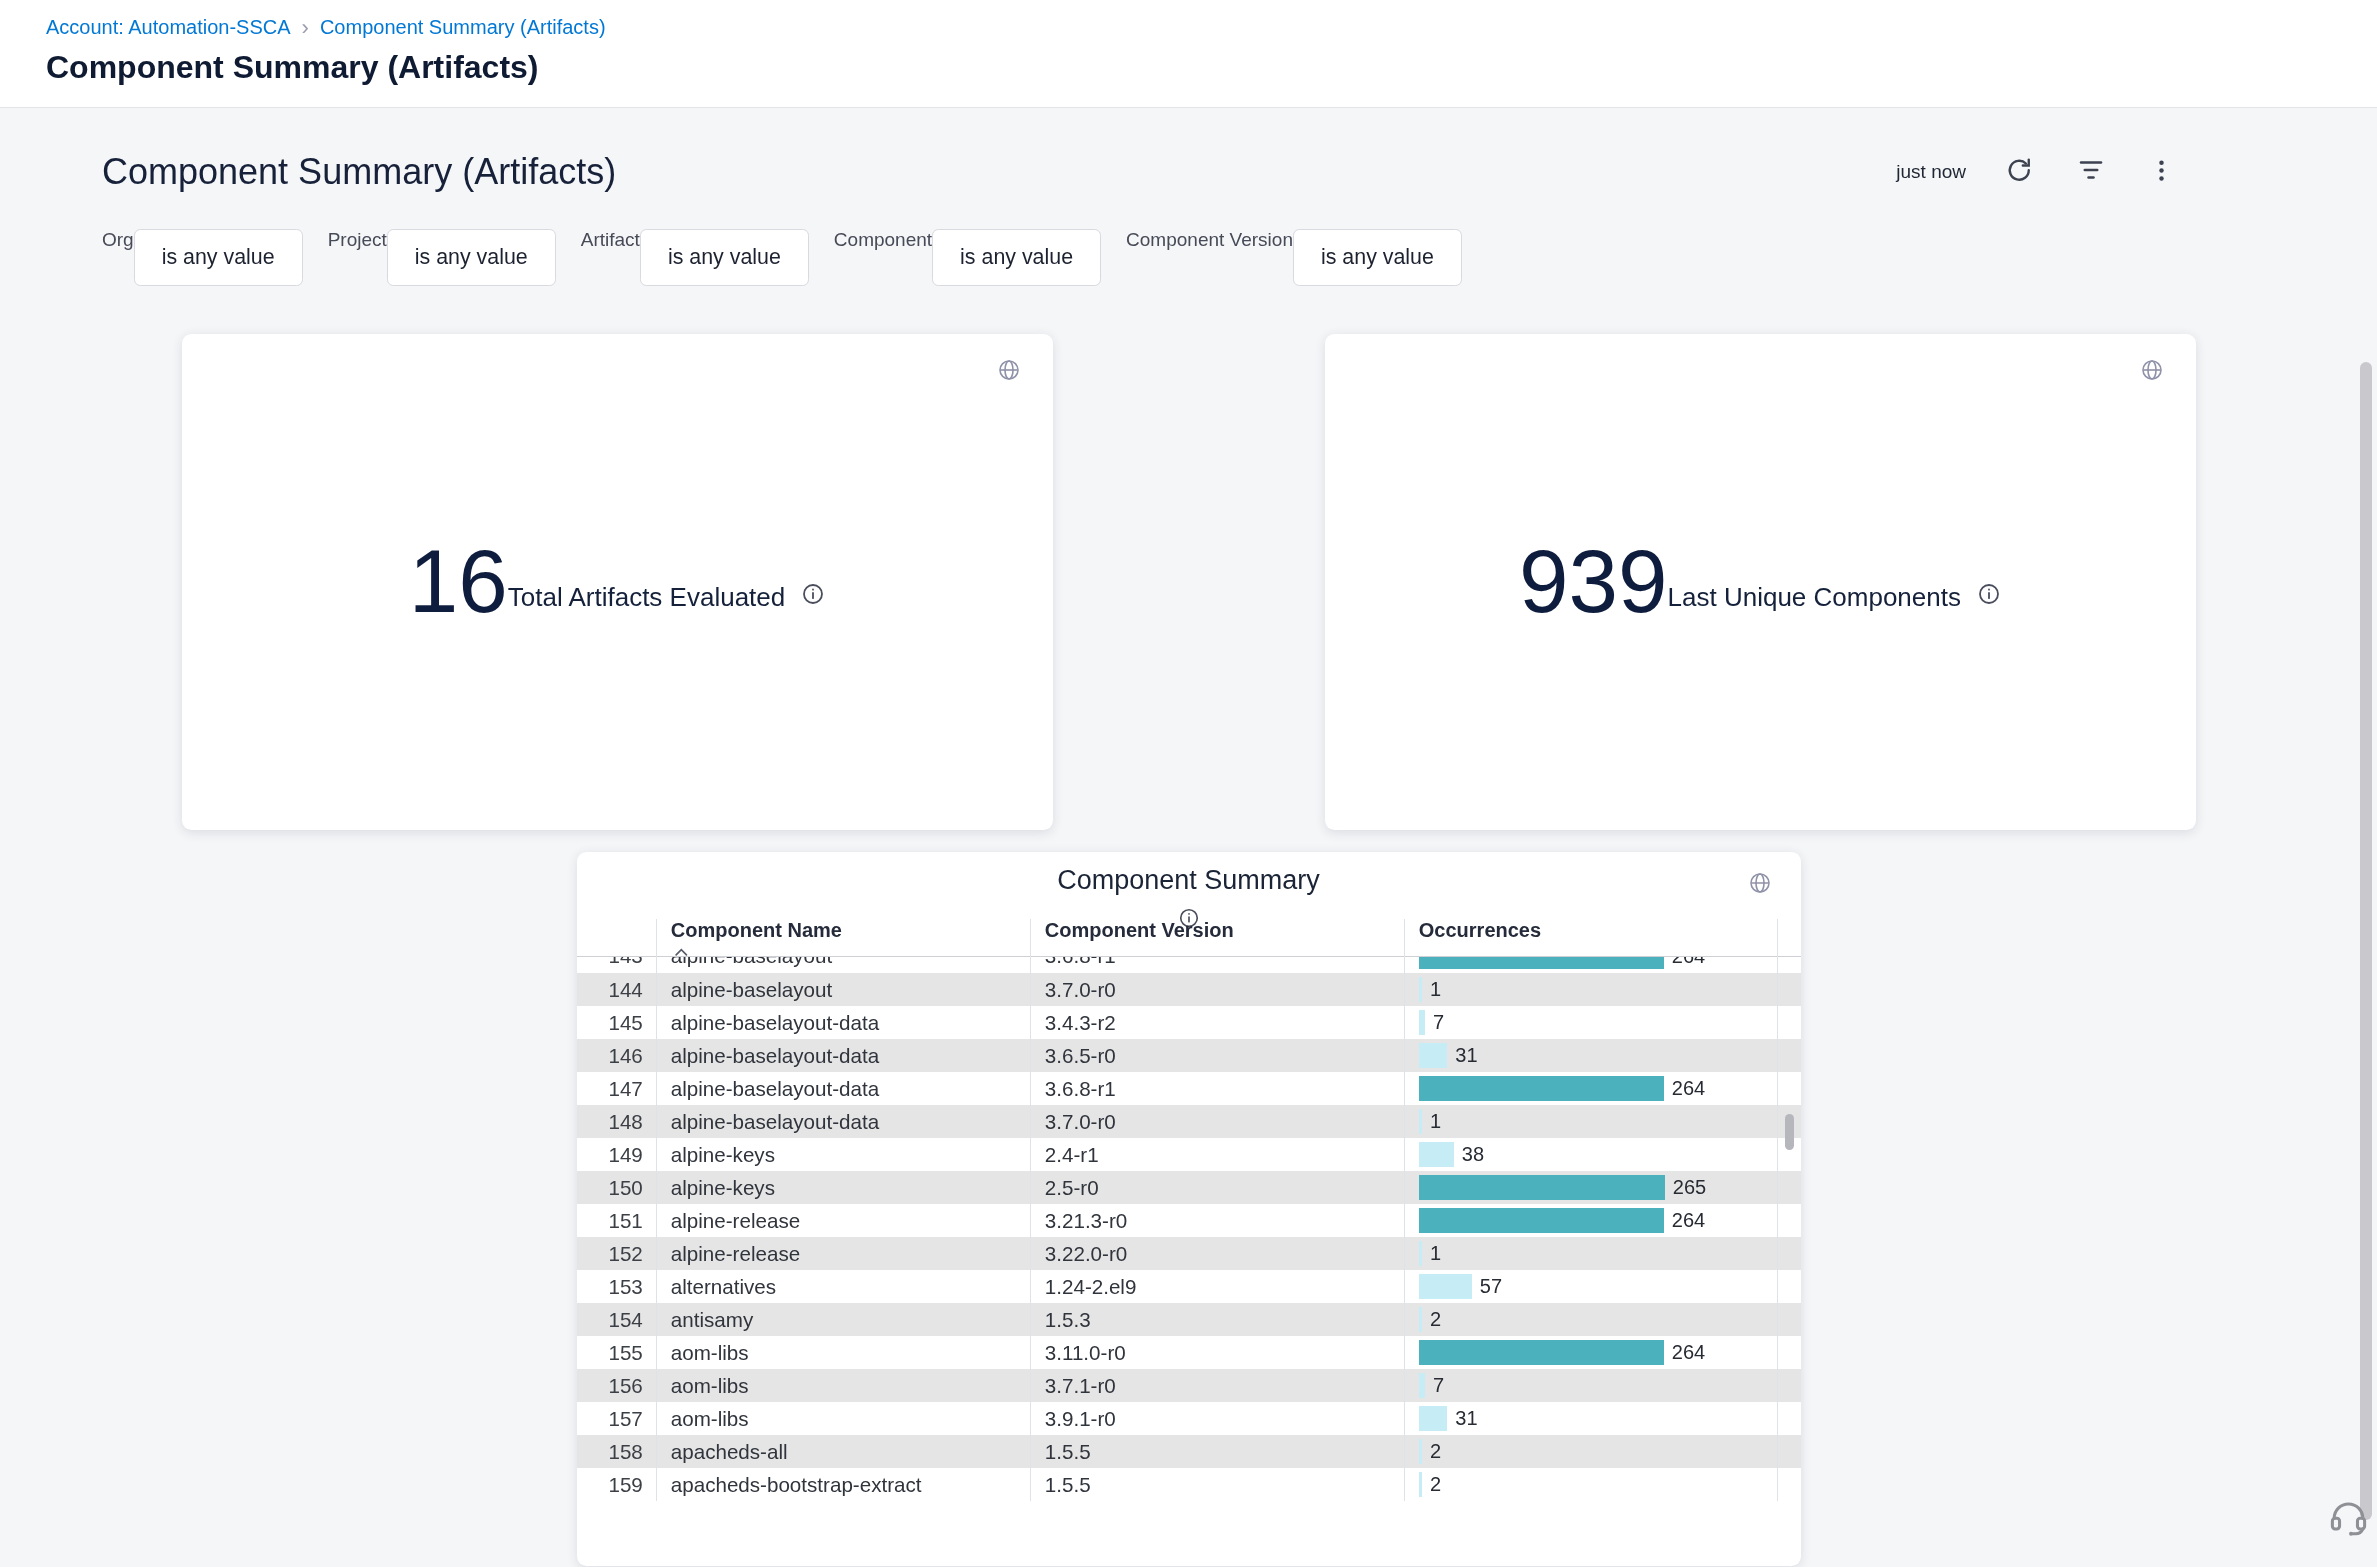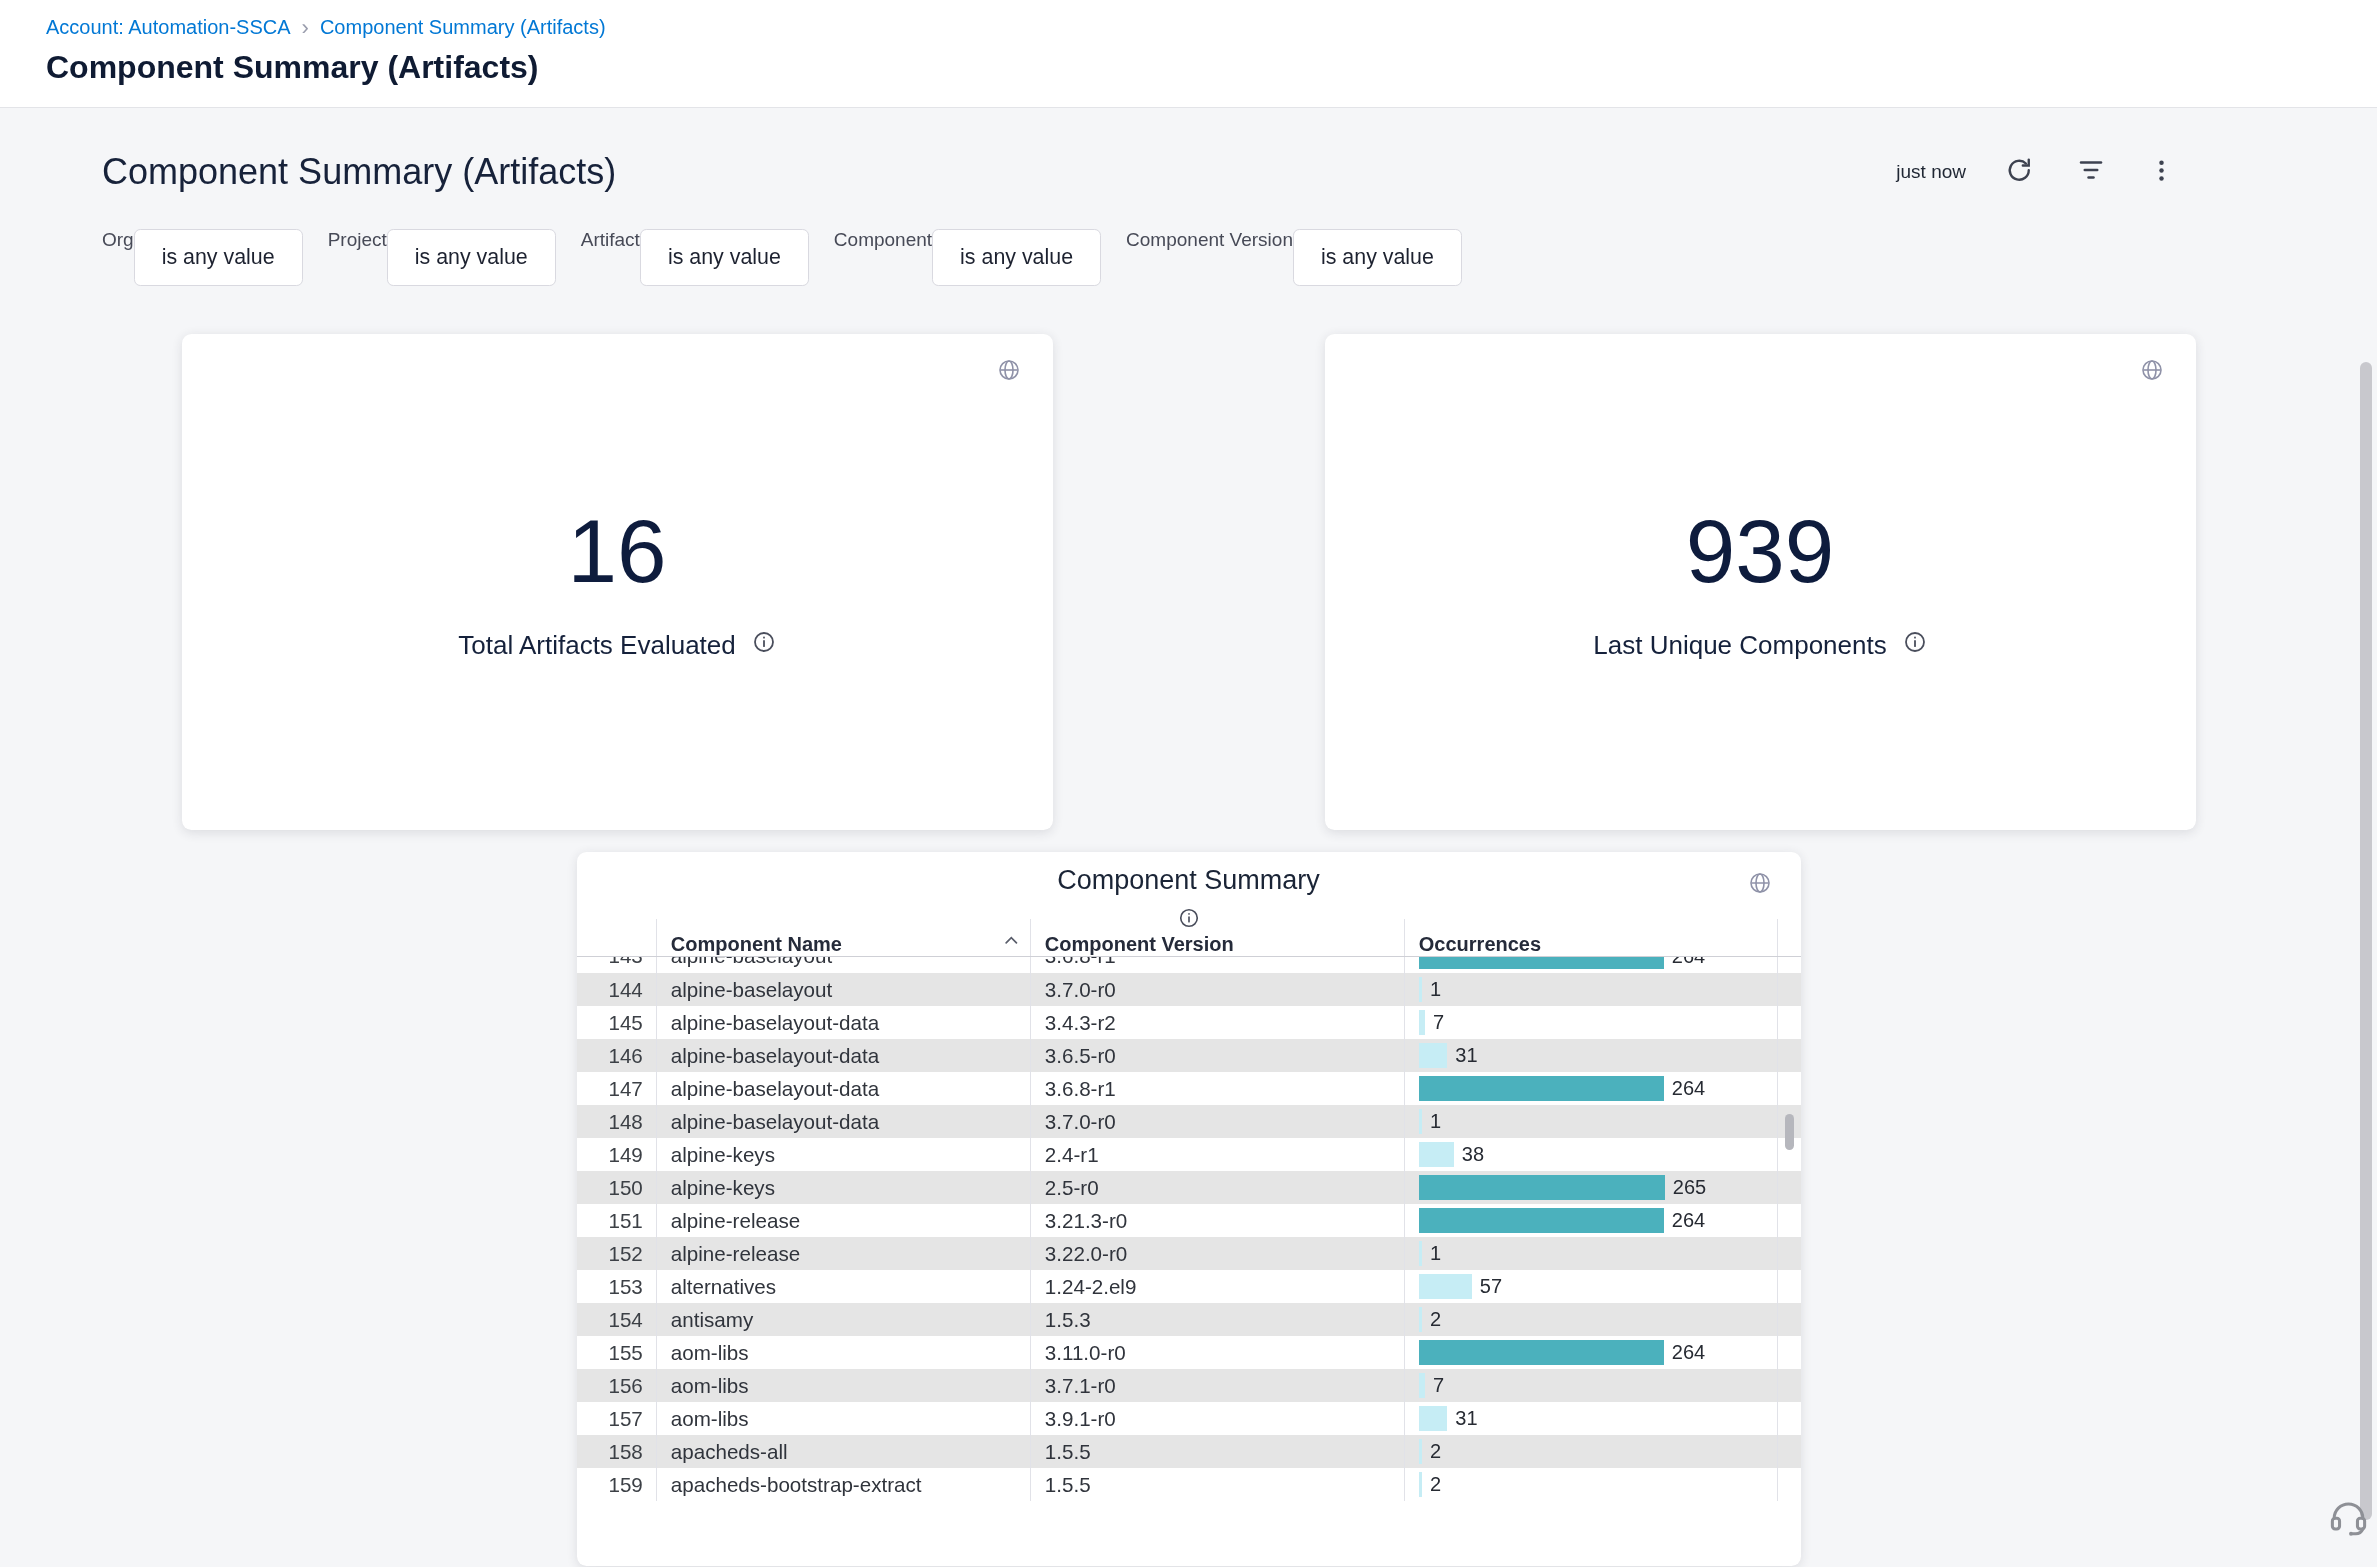--- a/index.html
+++ b/index.html
@@ -32,7 +32,7 @@
 
   
   .stat-row { width:2014px; margin:48px auto 0; display:flex; justify-content:space-between; }
-  .stat-card { position:relative; width:871px; height:496px; background:#ffffff; border-radius:9.5px; box-shadow:0 2.4px 11px rgba(40,41,61,0.12); display:flex; flex-direction:column; align-items:center; justify-content:center; }
+  .stat-card { position:relative; width:871px; height:496px; background:#ffffff; border-radius:9.5px; box-shadow:0 2.4px 11px rgba(40,41,61,0.12); display:flex; flex-direction:row; align-items:center; justify-content:center; }
   .card-globe { position:absolute; top:24px; right:32px; cursor:pointer; }
   .stat-value { font-size:89px; font-weight:400; color:#0e1c3d; line-height:1.1; }
   .stat-label-row { display:flex; align-items:flex-start; gap:16px; margin-top:30px; }

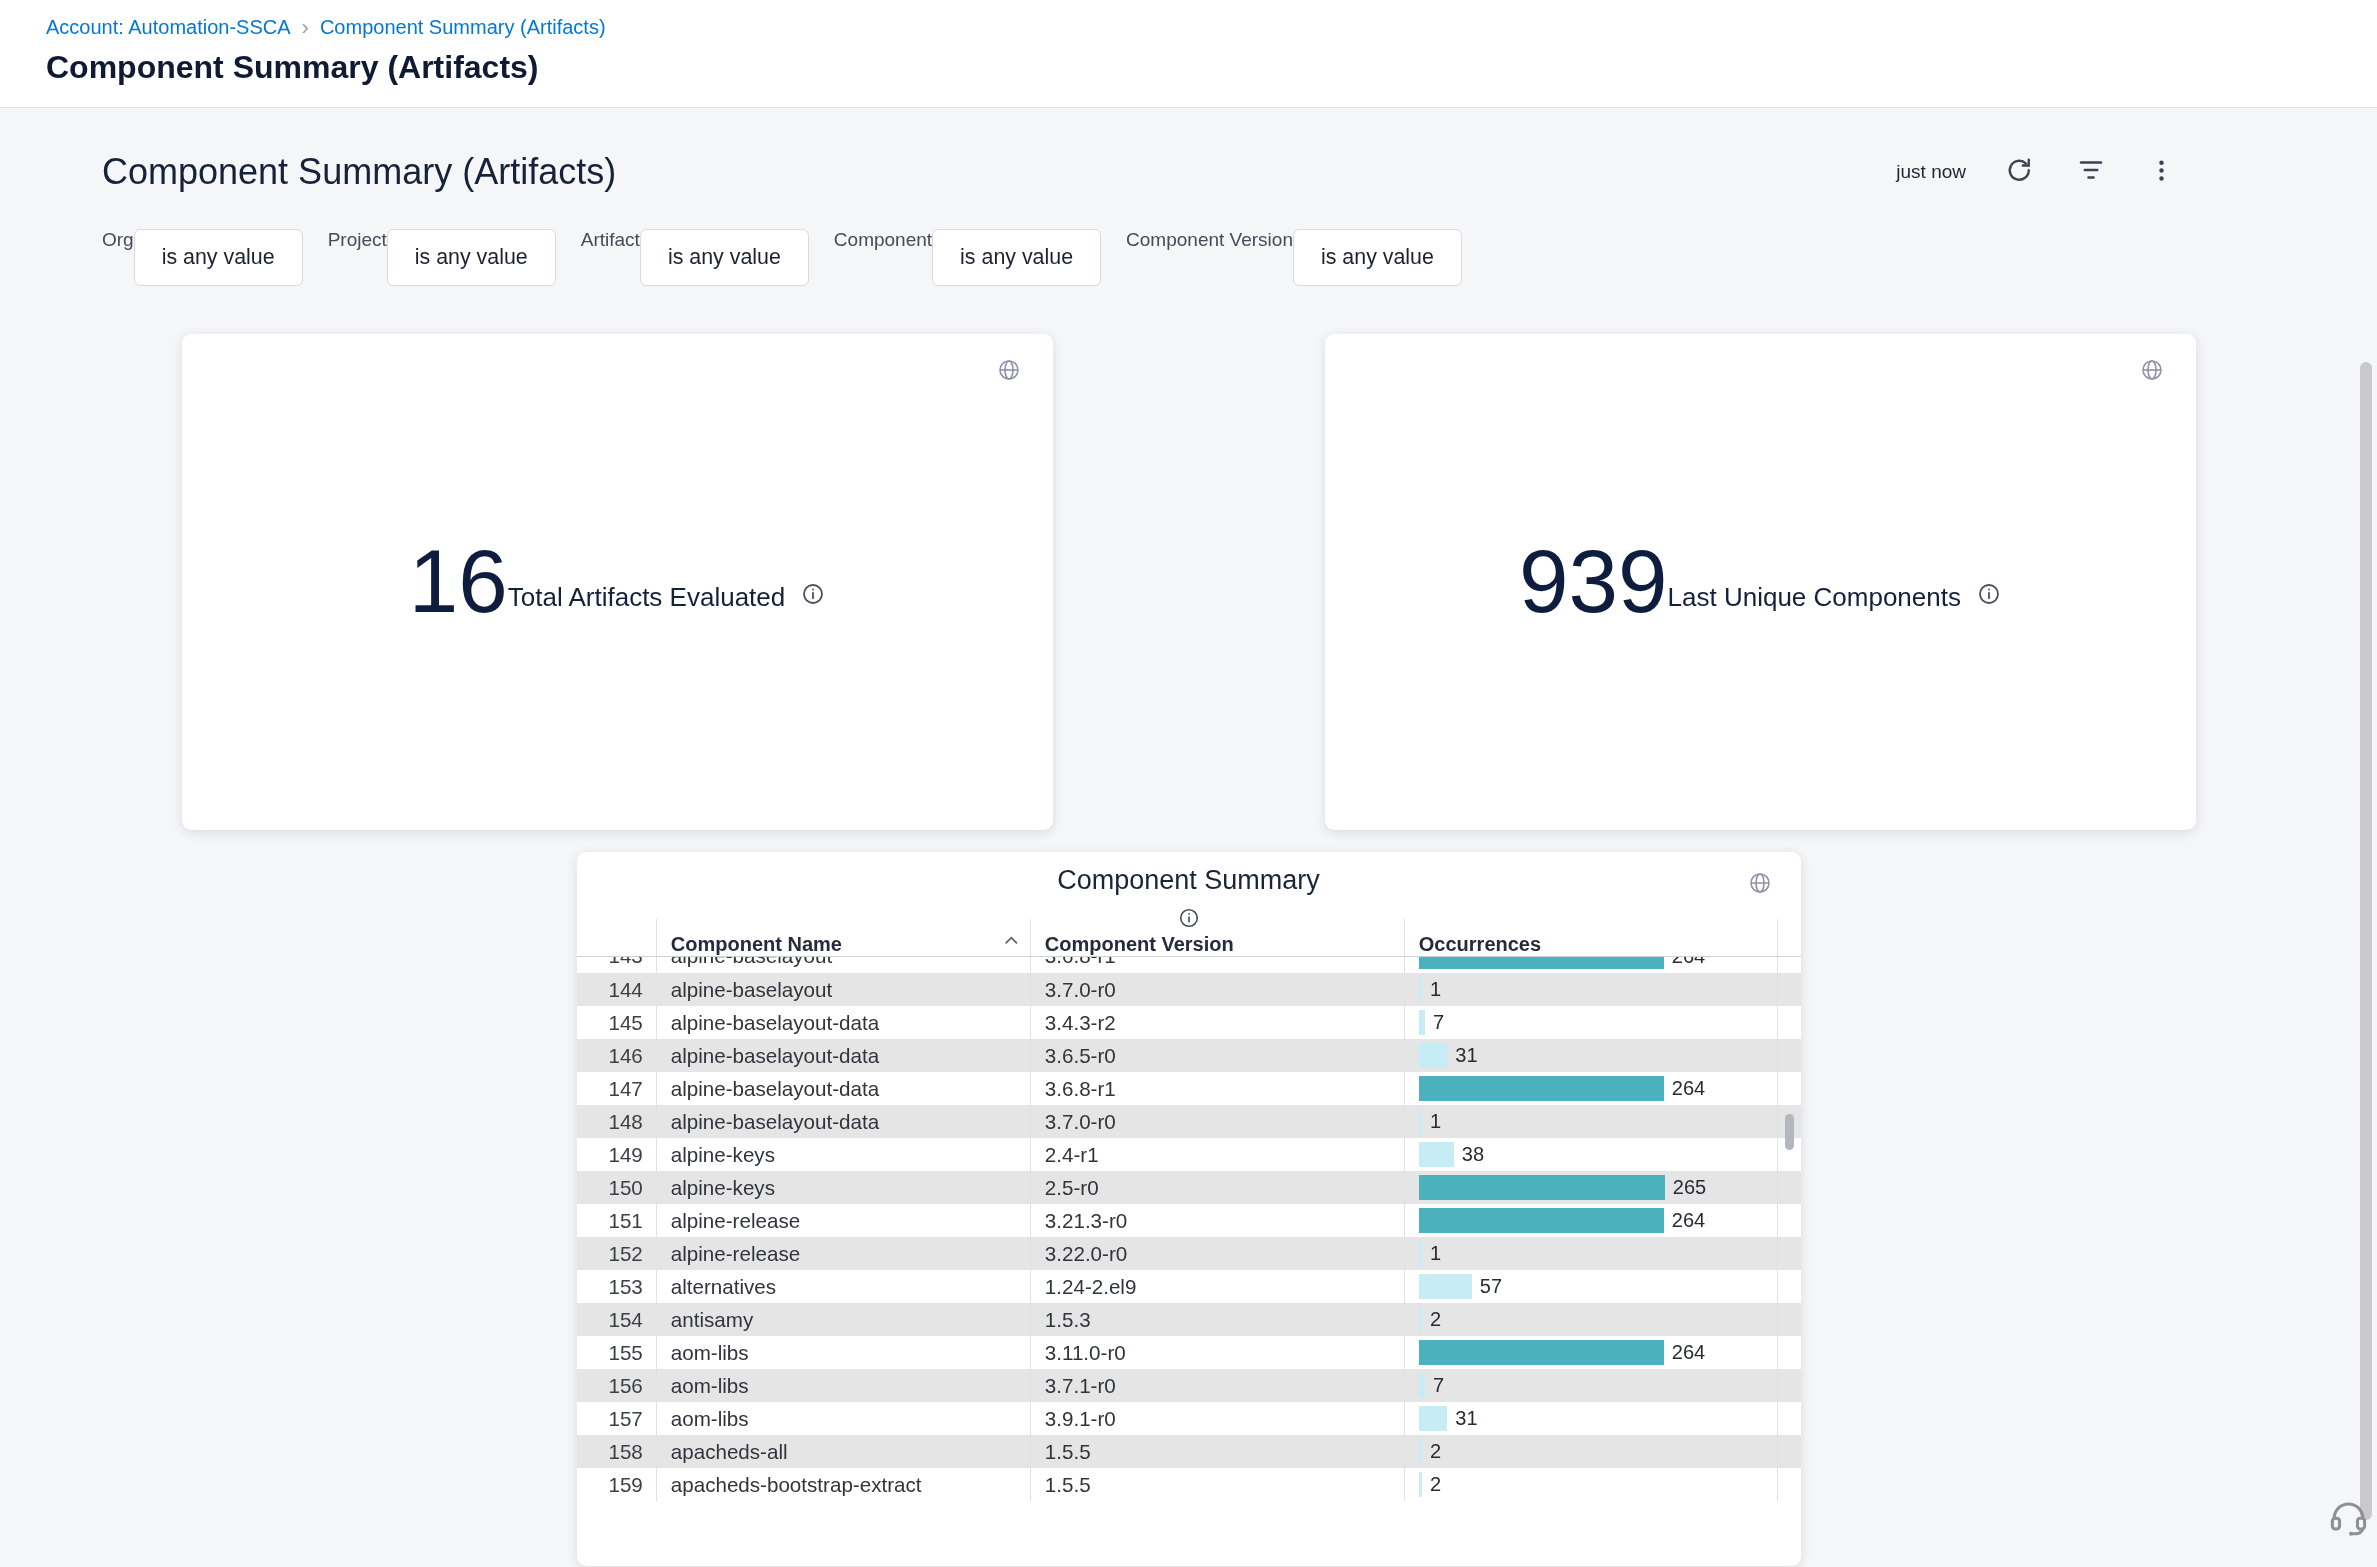--- a/index.html
+++ b/index.html
@@ -46,7 +46,7 @@
   .thead { height:38px; align-items:center; border-bottom:1.6px solid #cfd0d6; font-size:20px; font-weight:700; color:#252b3a; }
   .th { padding-left:14.3px; display:flex; align-items:center; }
   .th-name { justify-content:space-between; padding-right:8px; }
-  .bordered { border-left:1.6px solid #e1e2e8; height:100%; display:flex; align-items:flex-end; }
+  .bordered { border-left:1.6px solid #e1e2e8; height:100%; display:flex; align-items:flex-start;flex-direction:column; }
   .table-rows { height:590px; overflow:hidden; }
   .trow { height:33px; align-items:center; font-size:20.6px; color:#30343c; }
   .trow.even { background:#e5e5e5; }

